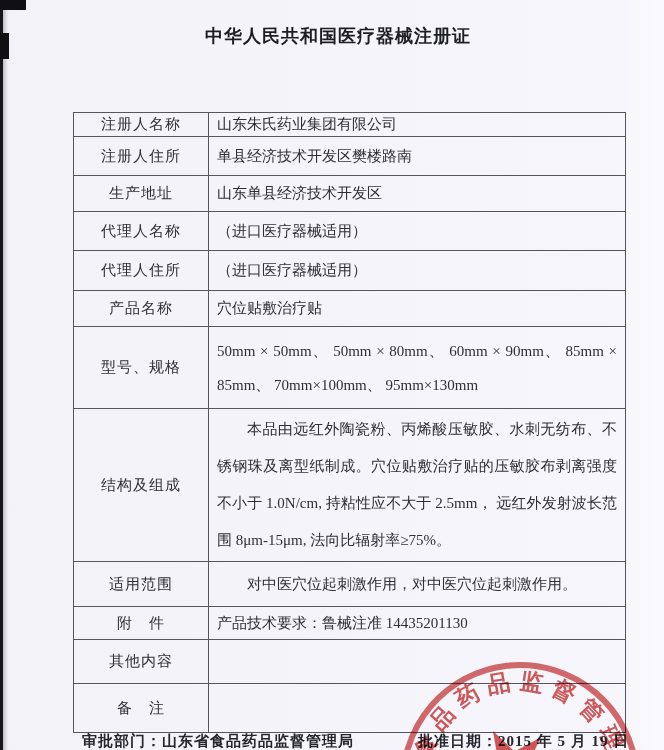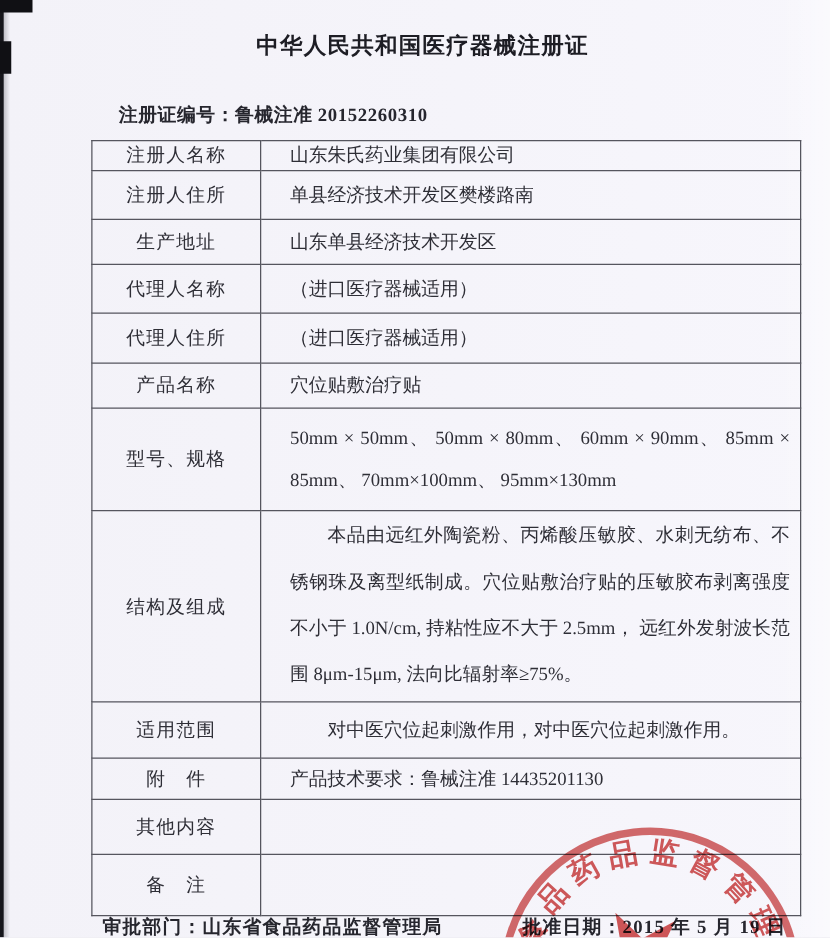--- a/index.html
+++ b/index.html
@@ -79,7 +79,6 @@
 
   <div class="title">中华人民共和国医疗器械注册证</div>
 
-  <div class="cert-line"><span>注册证编号：</span><span>鲁械注准 20152260310</span></div>
 
   <table class="cert">
     <tbody>

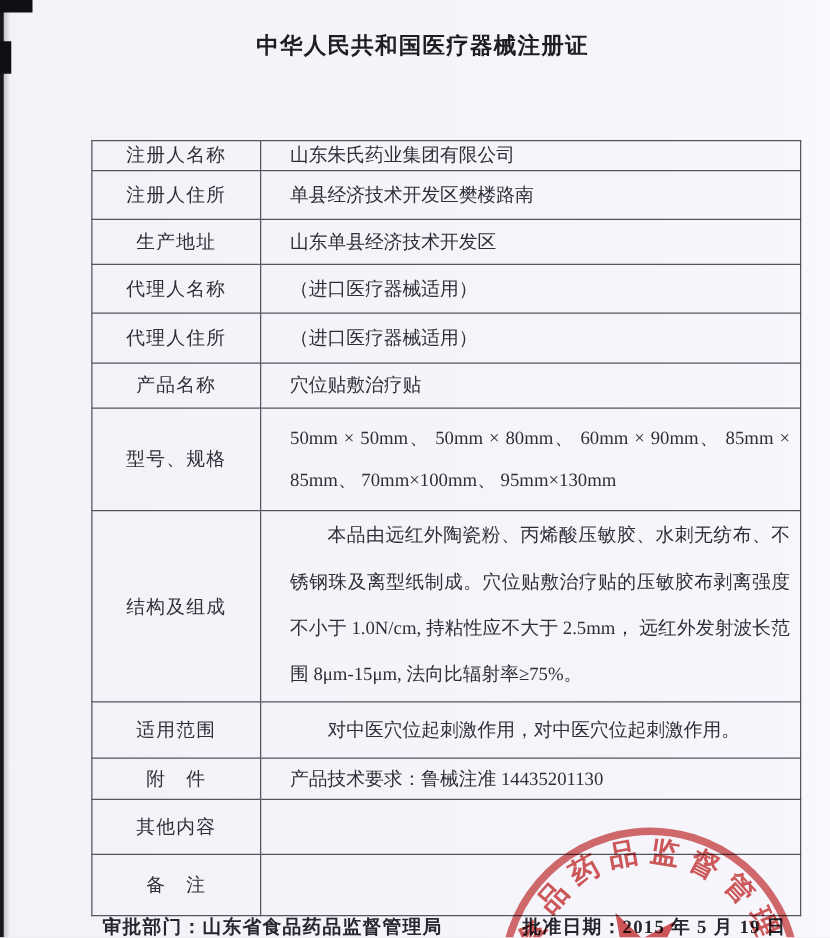--- a/index.html
+++ b/index.html
@@ -36,7 +36,7 @@
     overflow:hidden;
   }
   td.lbl{width:132px;text-align:center;letter-spacing:1px;color:#26262e;}
-  td.val{width:398px;padding:2px 10px 2px 23px;}
+  td.val{width:398px;padding:2px 10px 2px 8px;}
   tr.r1{height:20px;} tr.r2{height:39px;} tr.r3{height:36px;}
   tr.r4{height:39px;} tr.r5{height:40px;} tr.r6{height:36px;}
   tr.r7{height:82px;} tr.r8{height:152px;} tr.r9{height:45px;}

